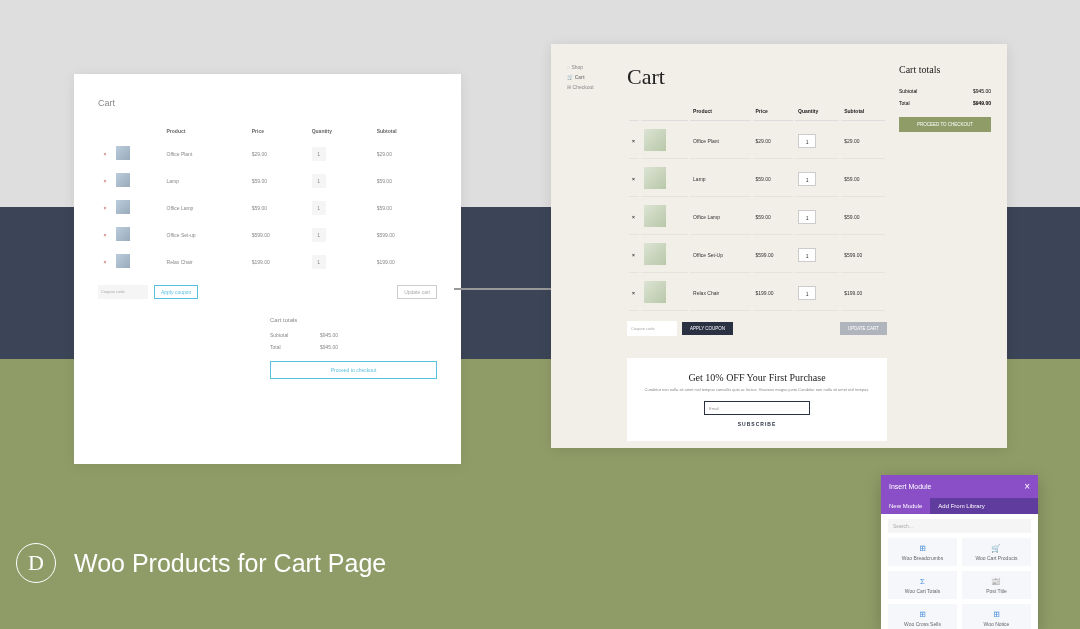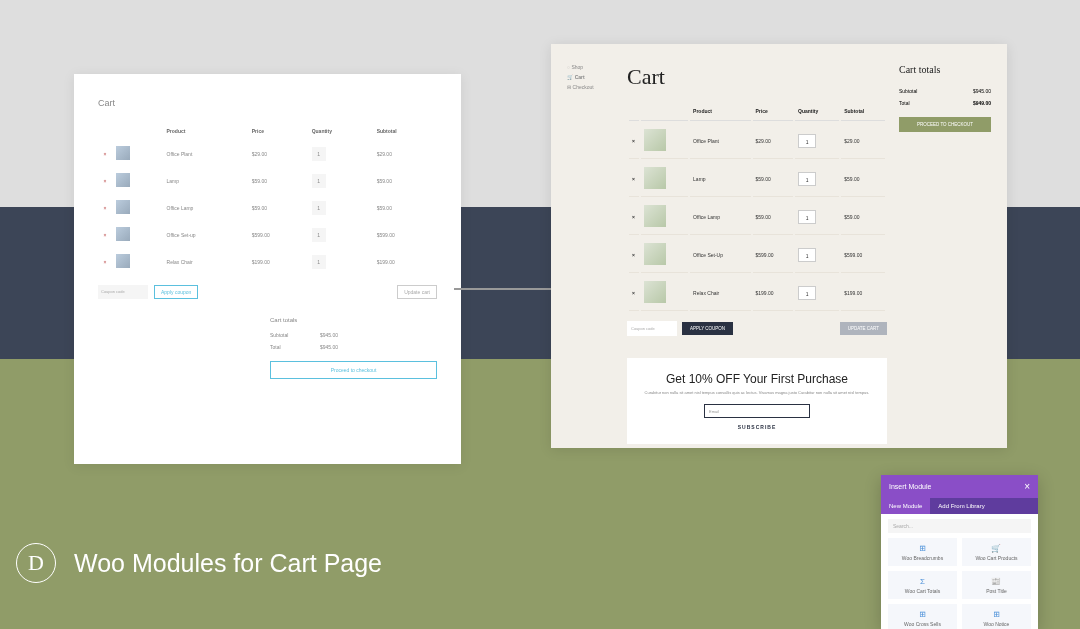--- a/index.html
+++ b/index.html
@@ -45,7 +45,7 @@
 .card-right .cbtn { background: #2a3142; color: #fff; font-size: 4.5px; padding: 4px 8px; }
 .card-right .ubtn { background: #afb4bd; color: #fff; font-size: 4.5px; padding: 4px 8px; margin-left: auto; }
 .card-right .promo { margin-top: 22px; background: #fff; padding: 14px; text-align: center; }
-.card-right .promo .pt { font-family: Liberation Sans, sans-serif; font-size: 12px; color: #222; margin-bottom: 4px; }
+.card-right .promo .pt { font-family: Liberation Serif, serif; font-size: 10px; color: #222; margin-bottom: 4px; }
 .card-right .promo .pd { font-size: 4px; color: #888; margin-bottom: 8px; line-height: 1.4; }
 .card-right .promo .pe { border: 1px solid #2a3142; width: 106px; height: 14px; margin: 0 auto 6px; font-size: 4px; text-align: left; padding-left: 4px; line-height: 14px; color: #999; }
 .card-right .promo .ps { font-size: 5px; color: #2a3142; letter-spacing: 1px; font-weight: 600; }

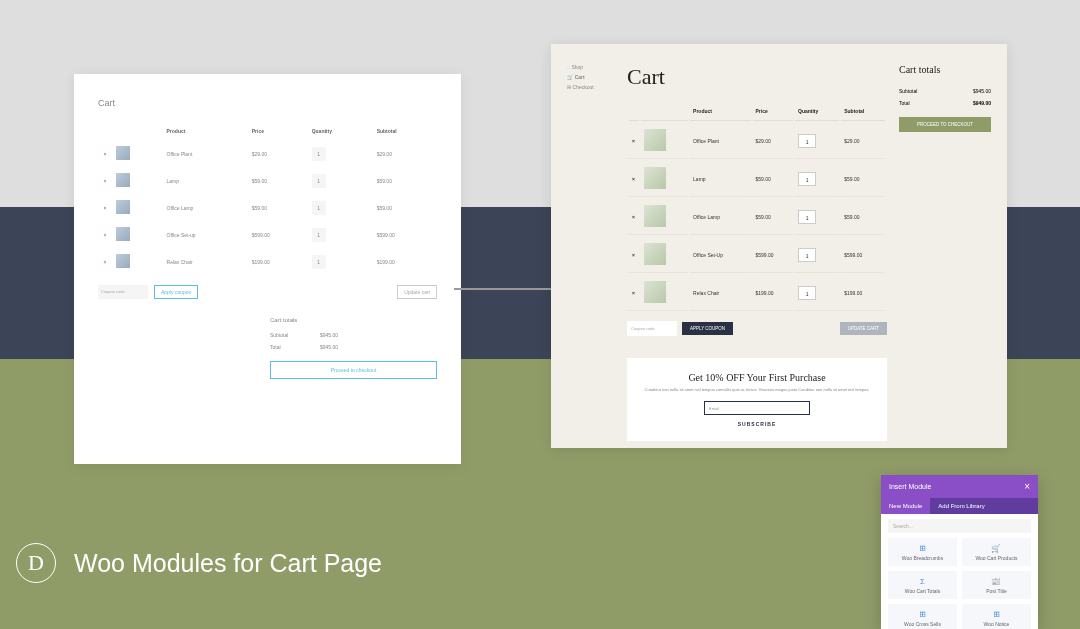--- a/index.html
+++ b/index.html
@@ -246,7 +246,7 @@
 <div class="caption">
   <div class="logo">D</div>
   <div class="caption-text">
-    <div class="caption-title">Woo Modules for Cart Page</div>
+    <div class="caption-title">Woo Products for Cart Page</div>
   </div>
 </div>
 

